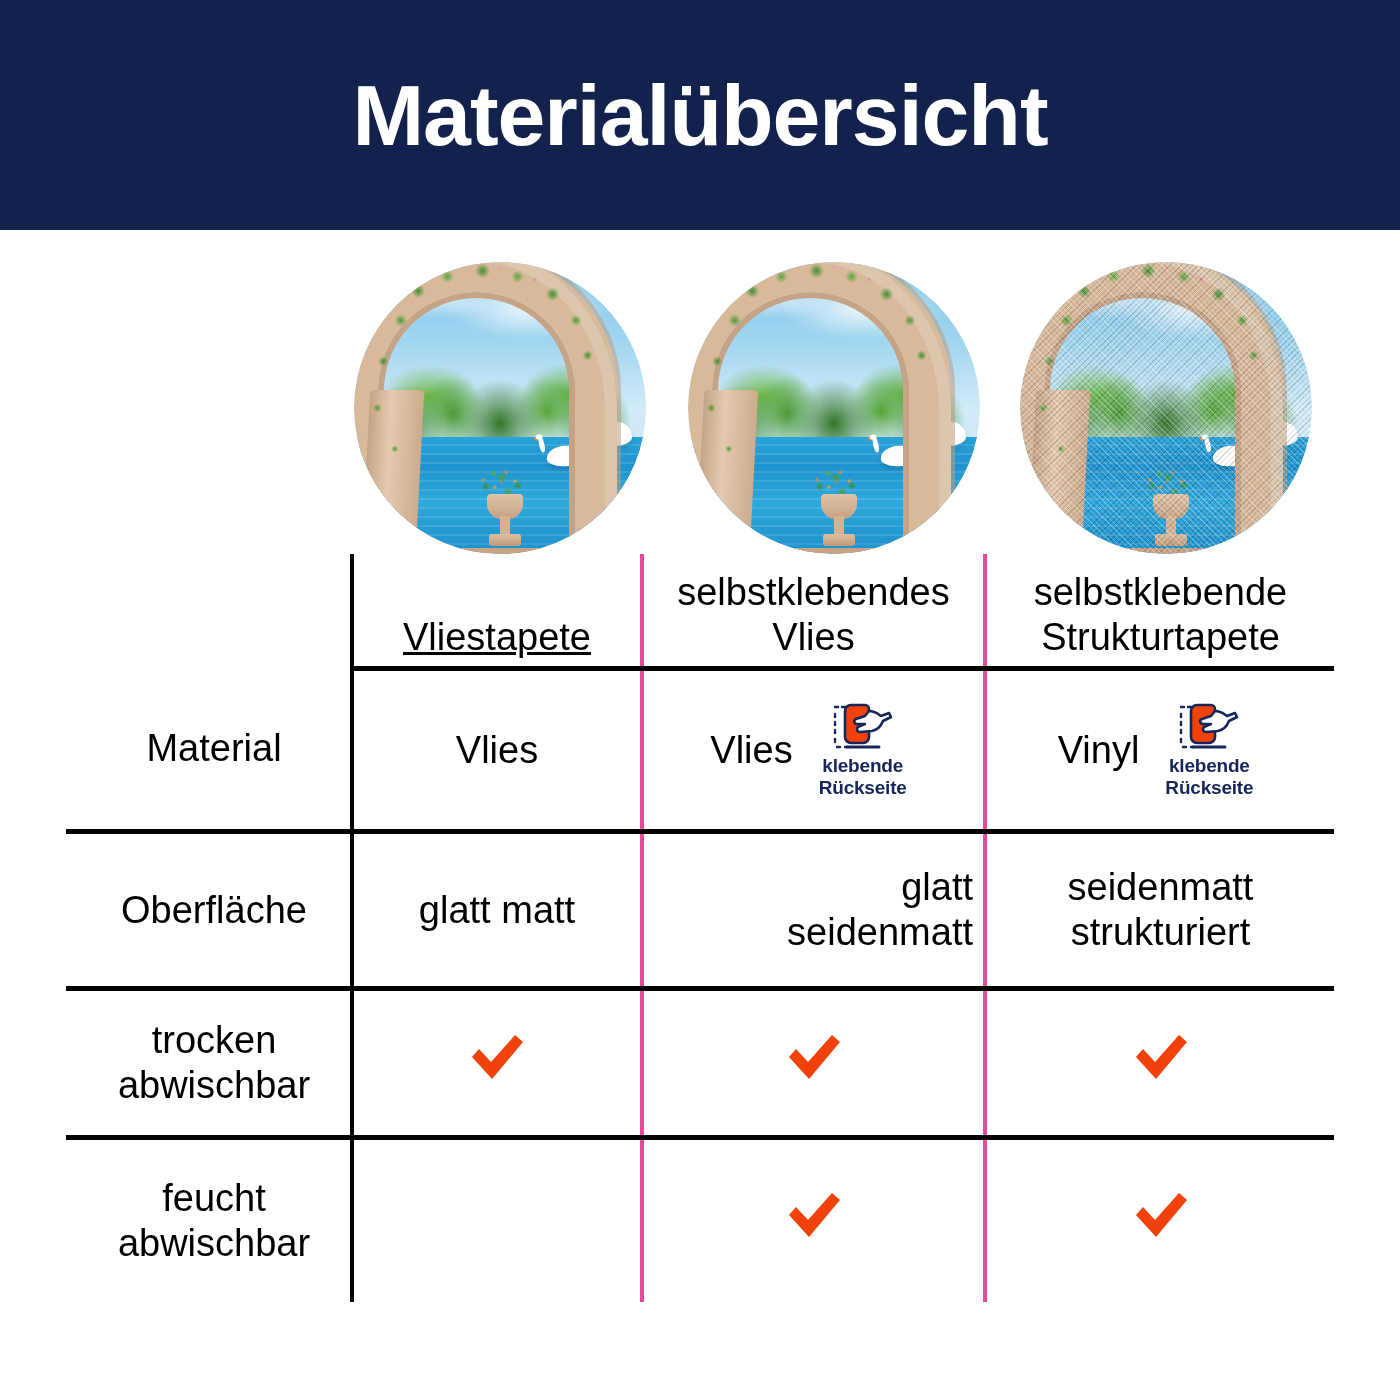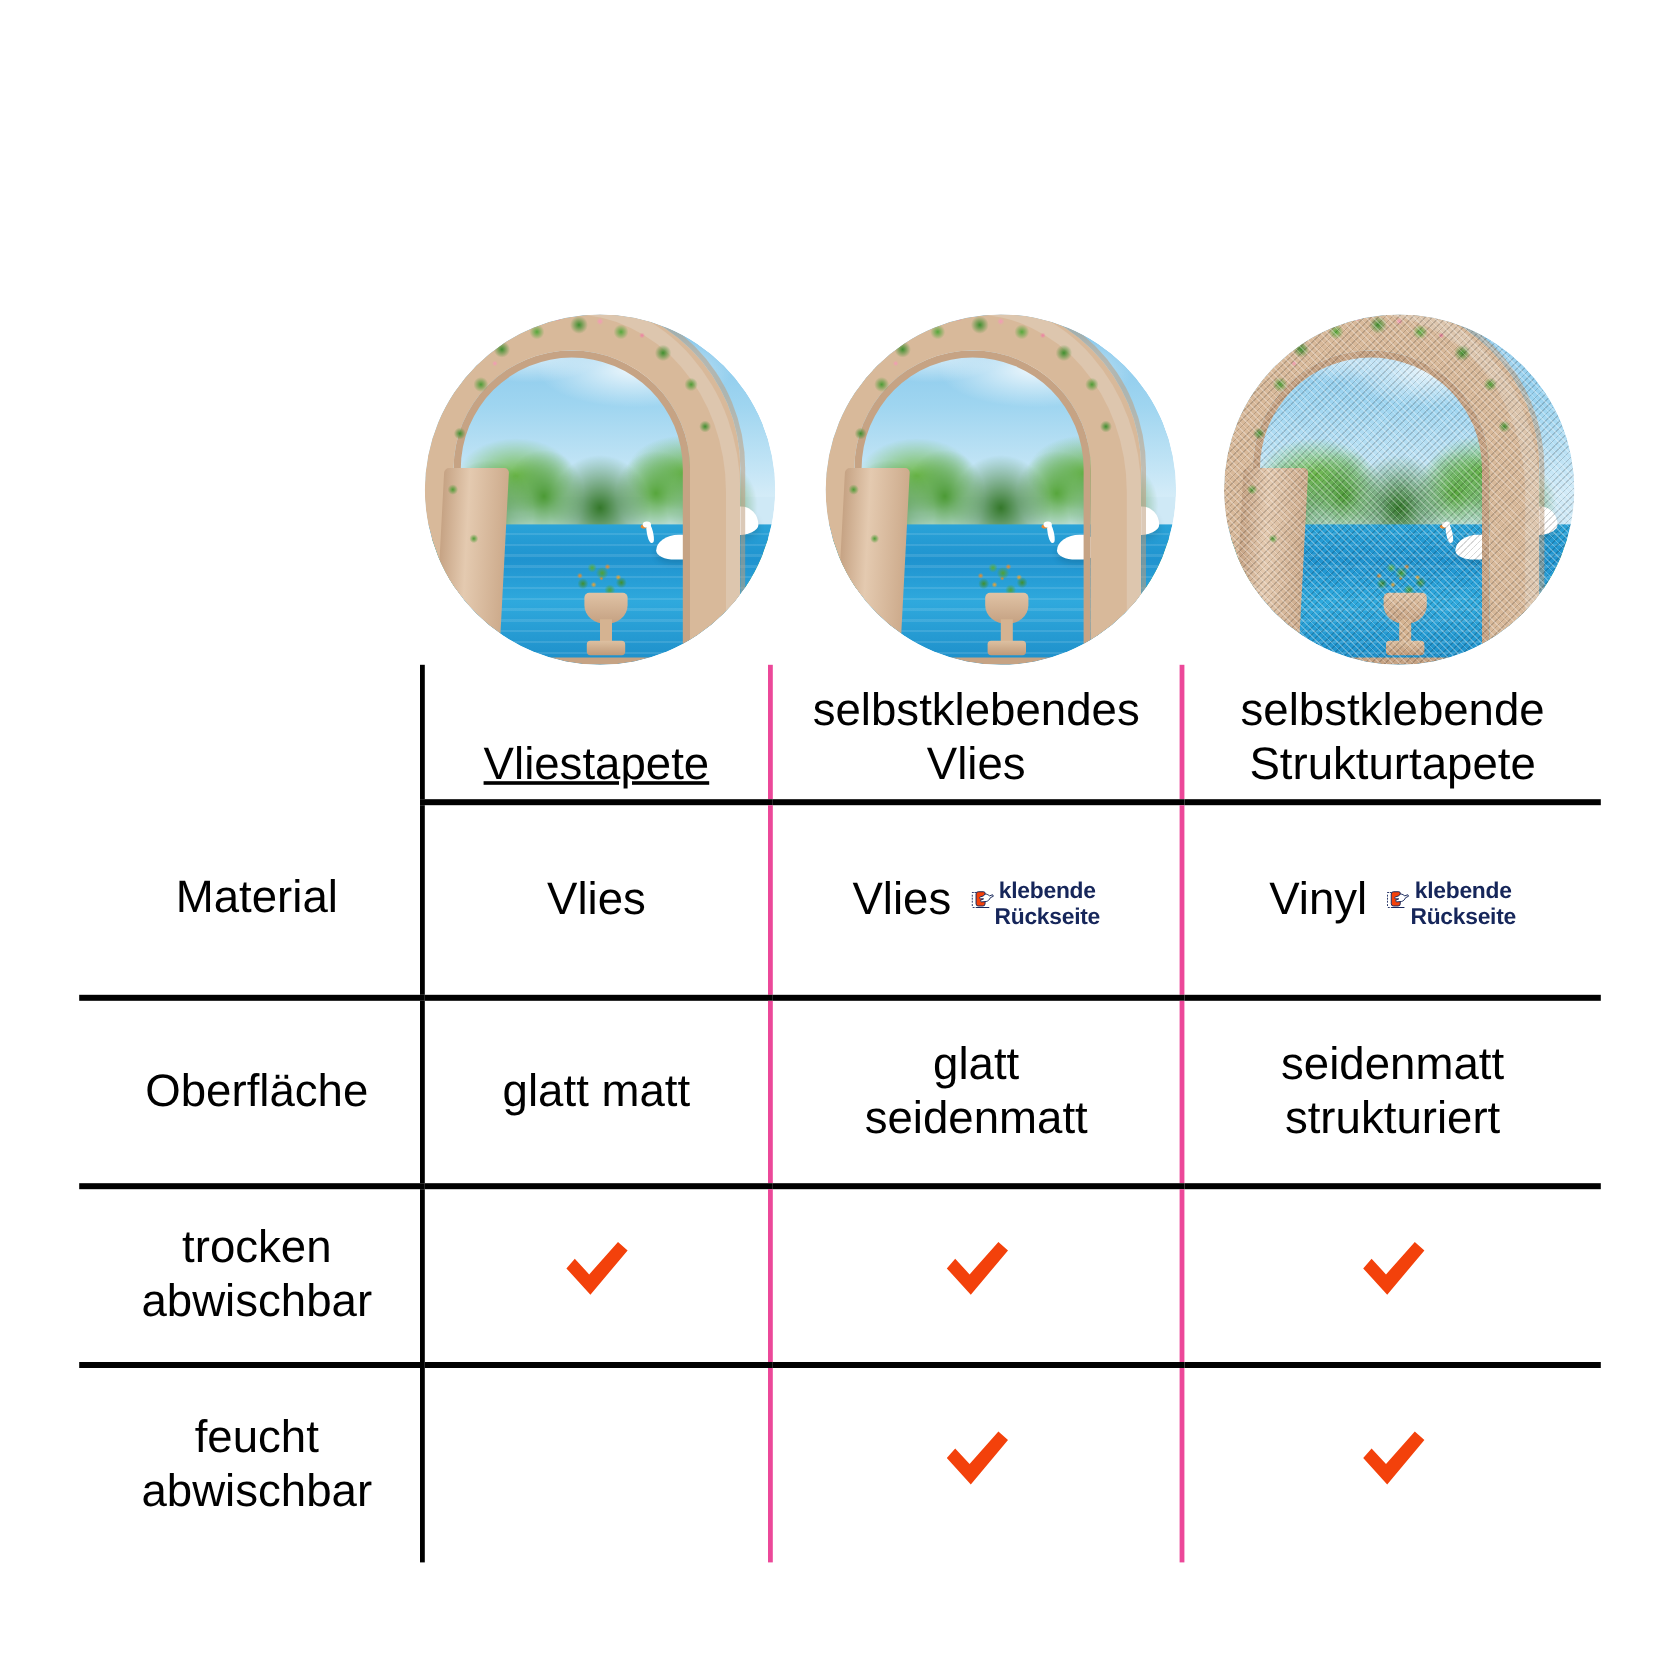--- a/index.html
+++ b/index.html
@@ -348,6 +348,9 @@
 
 <div class="page">
 
+  <div class="header-bar">
+    <div class="header-title">Materialübersicht</div>
+  </div>
 
   <div class="thumbs">
 

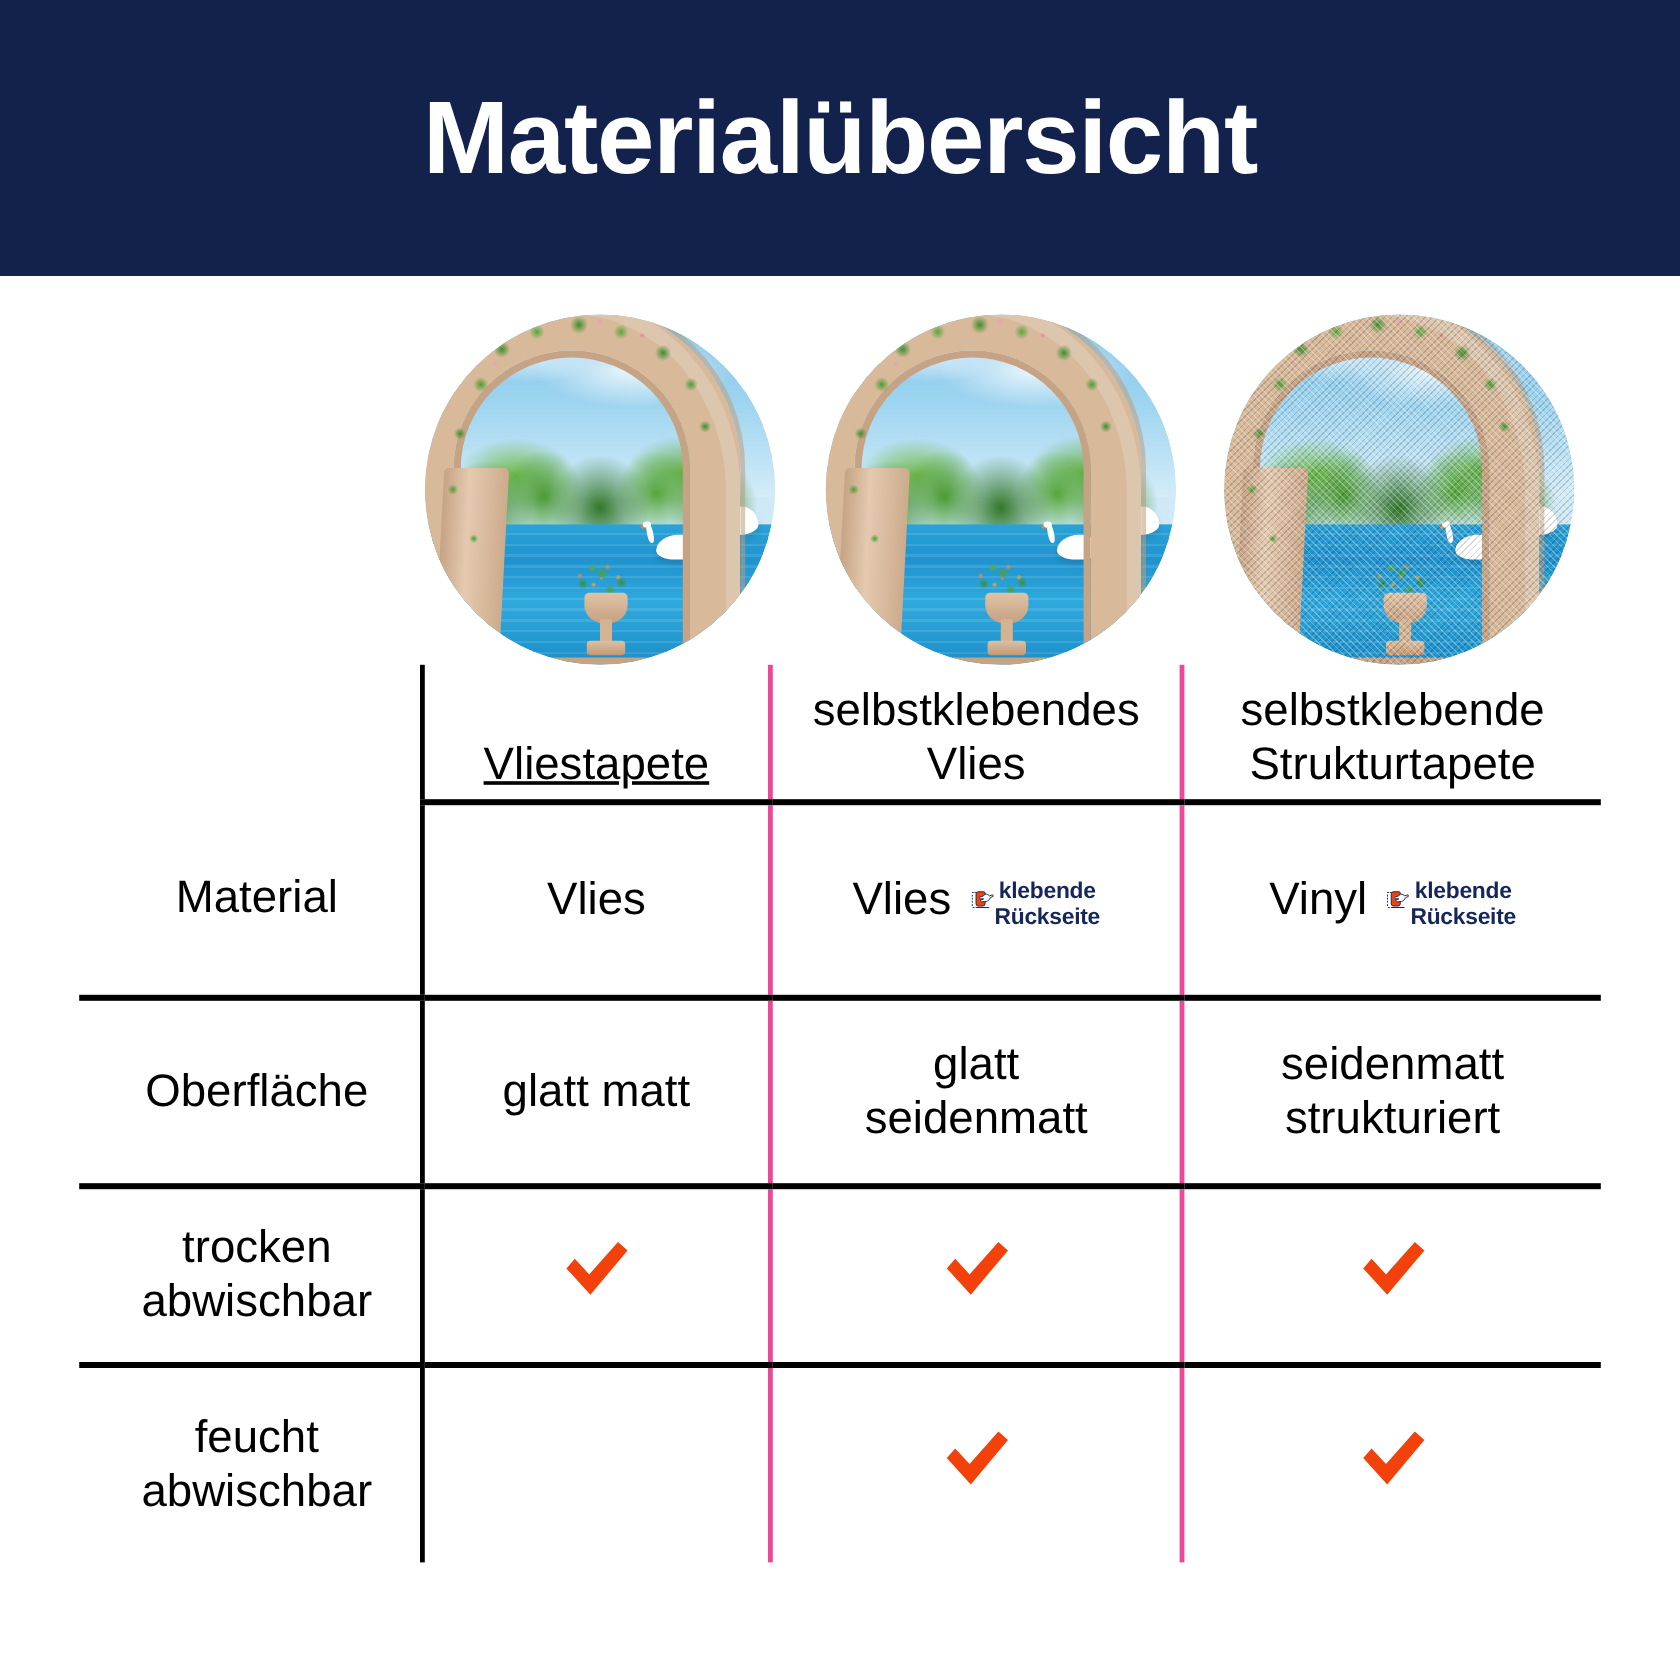--- a/index.html
+++ b/index.html
@@ -317,7 +317,8 @@
   
   .badge {
     display: inline-flex;
-    align-items: flex-end;
+    flex-direction: column;
+    align-items: center;
     width: 108px;
   }
   .badge-icon {

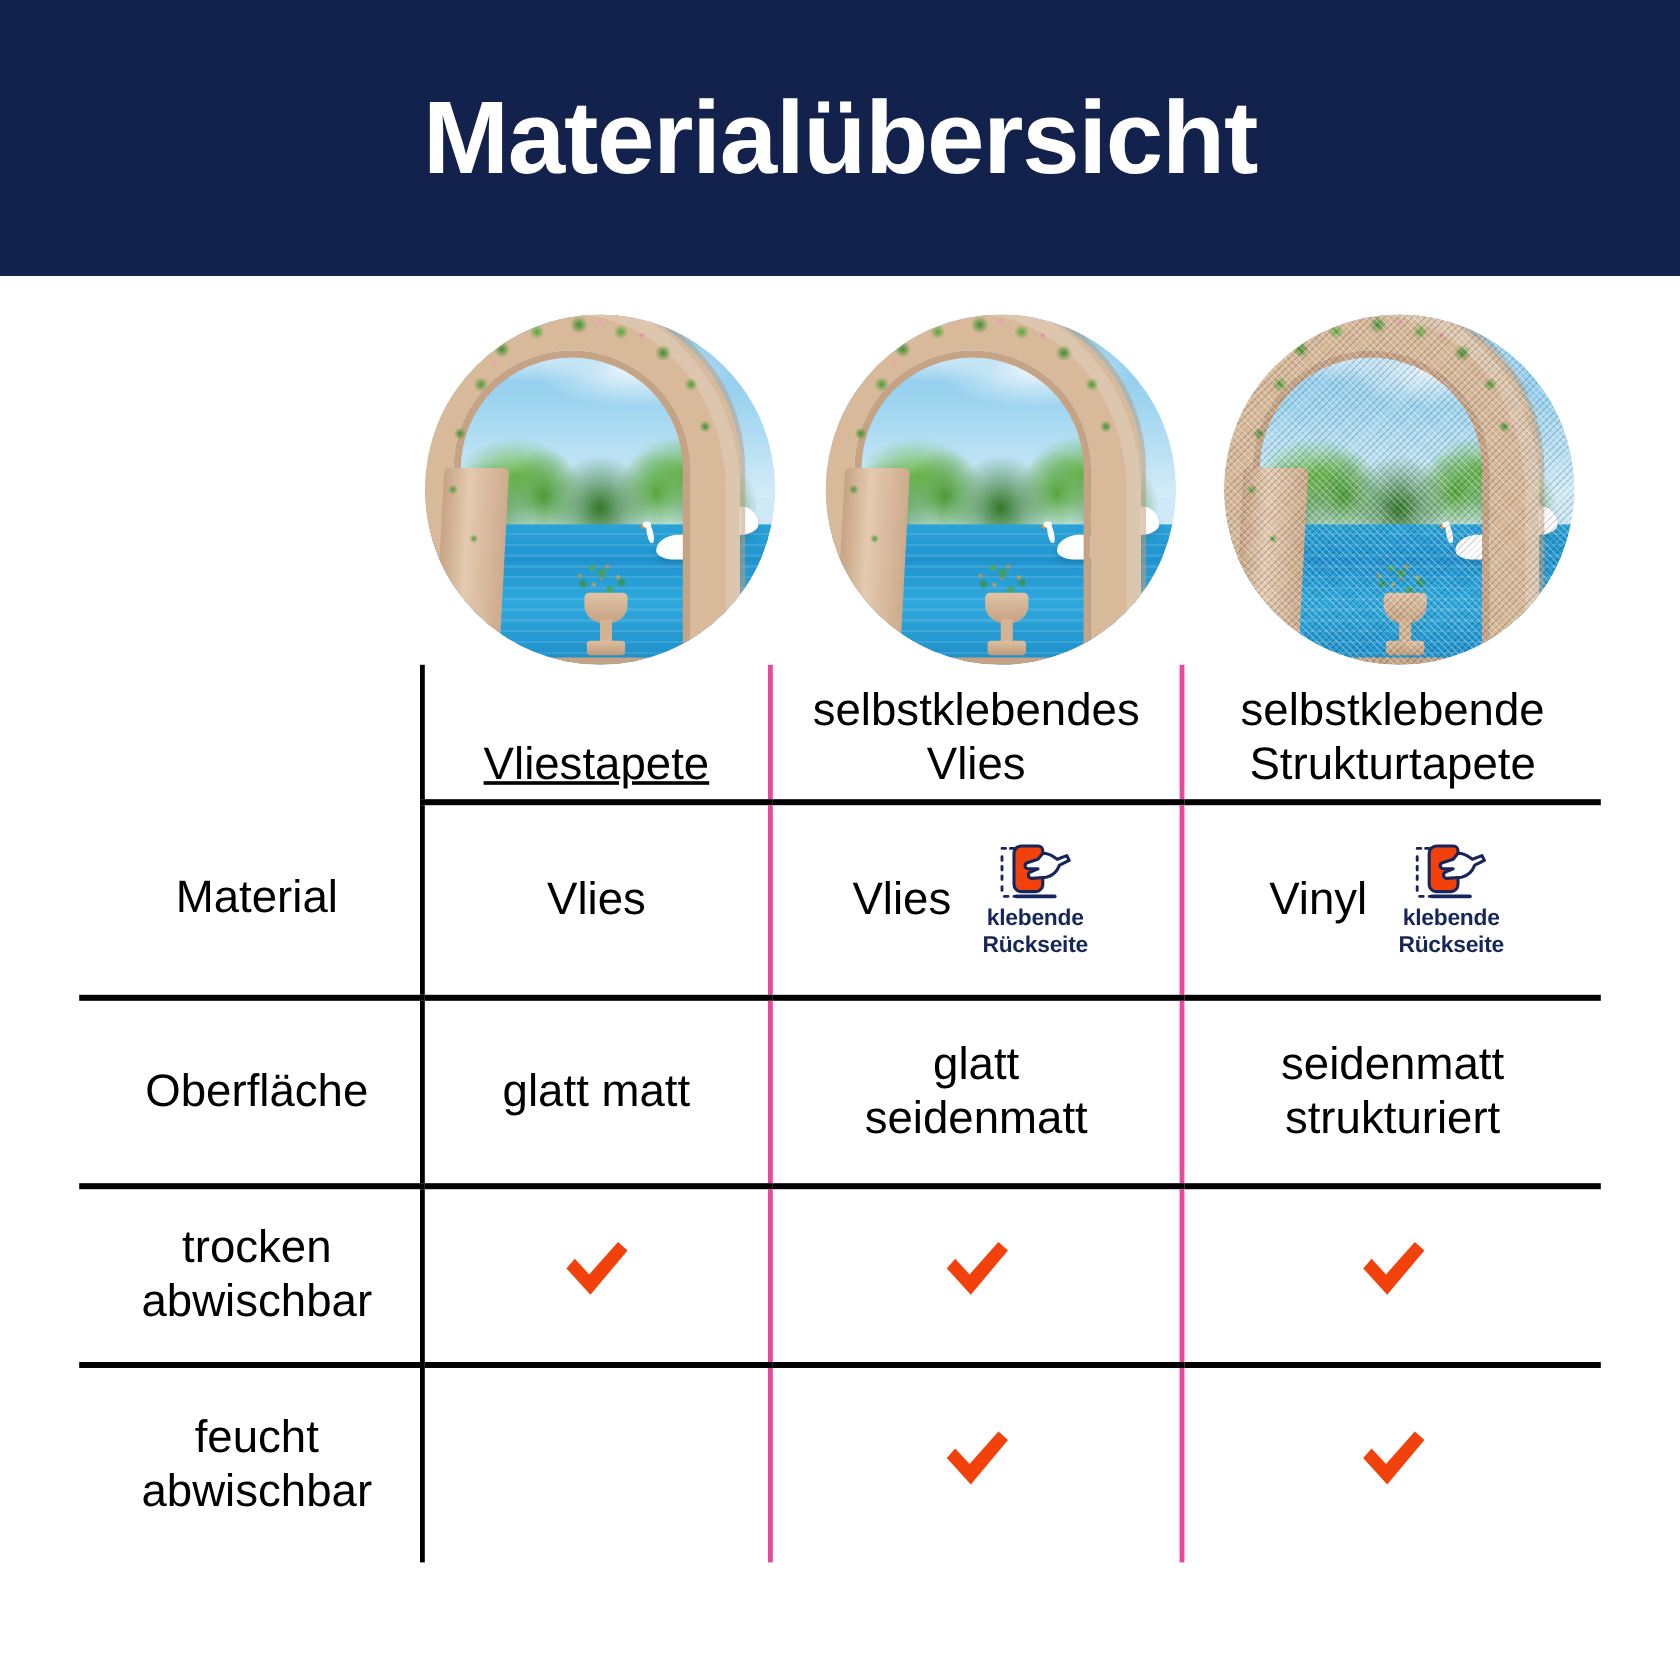--- a/index.html
+++ b/index.html
@@ -490,7 +490,7 @@
         <tr class="r-ober">
           <td class="label-cell">Oberfläche</td>
           <td class="val-cell">glatt matt</td>
-          <td class="val-cell multiline" style="white-space: pre-line;">glatt
+          <td class="val-cell multiline" style="white-space: pre-line; text-align: right;">glatt
 seidenmatt</td>
           <td class="val-cell last multiline" style="white-space: pre-line;">seidenmatt
 strukturiert</td>

